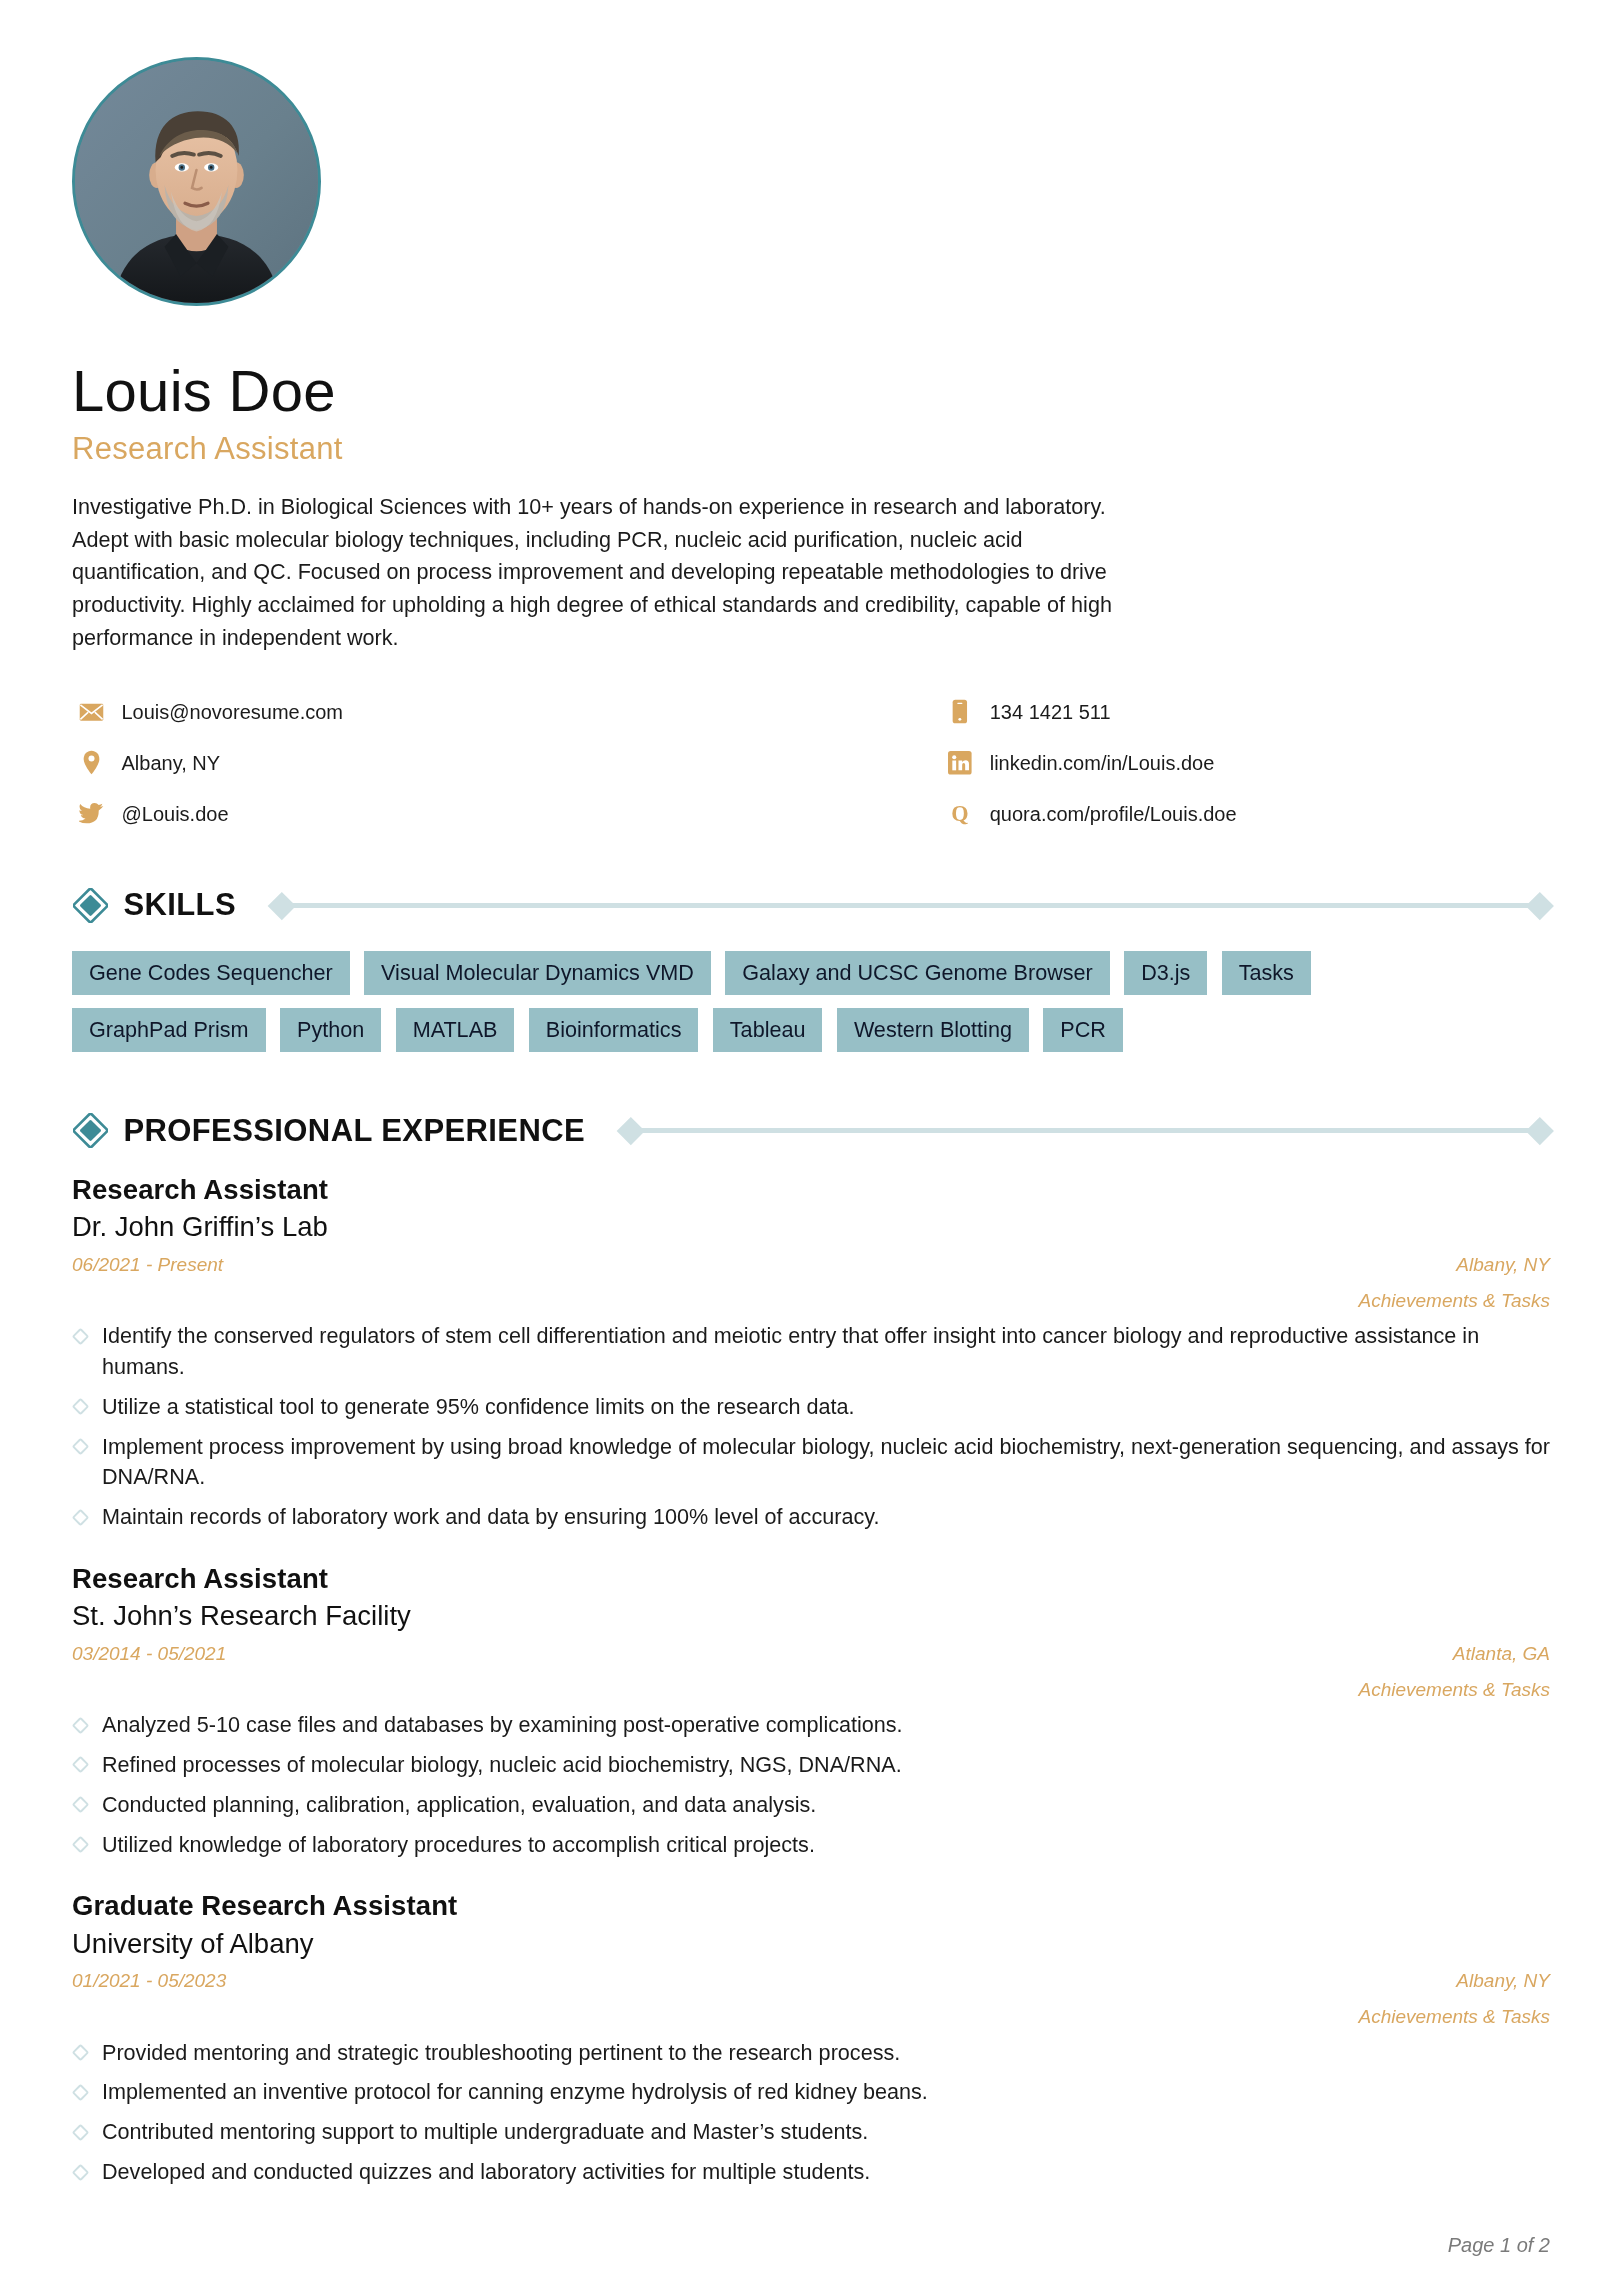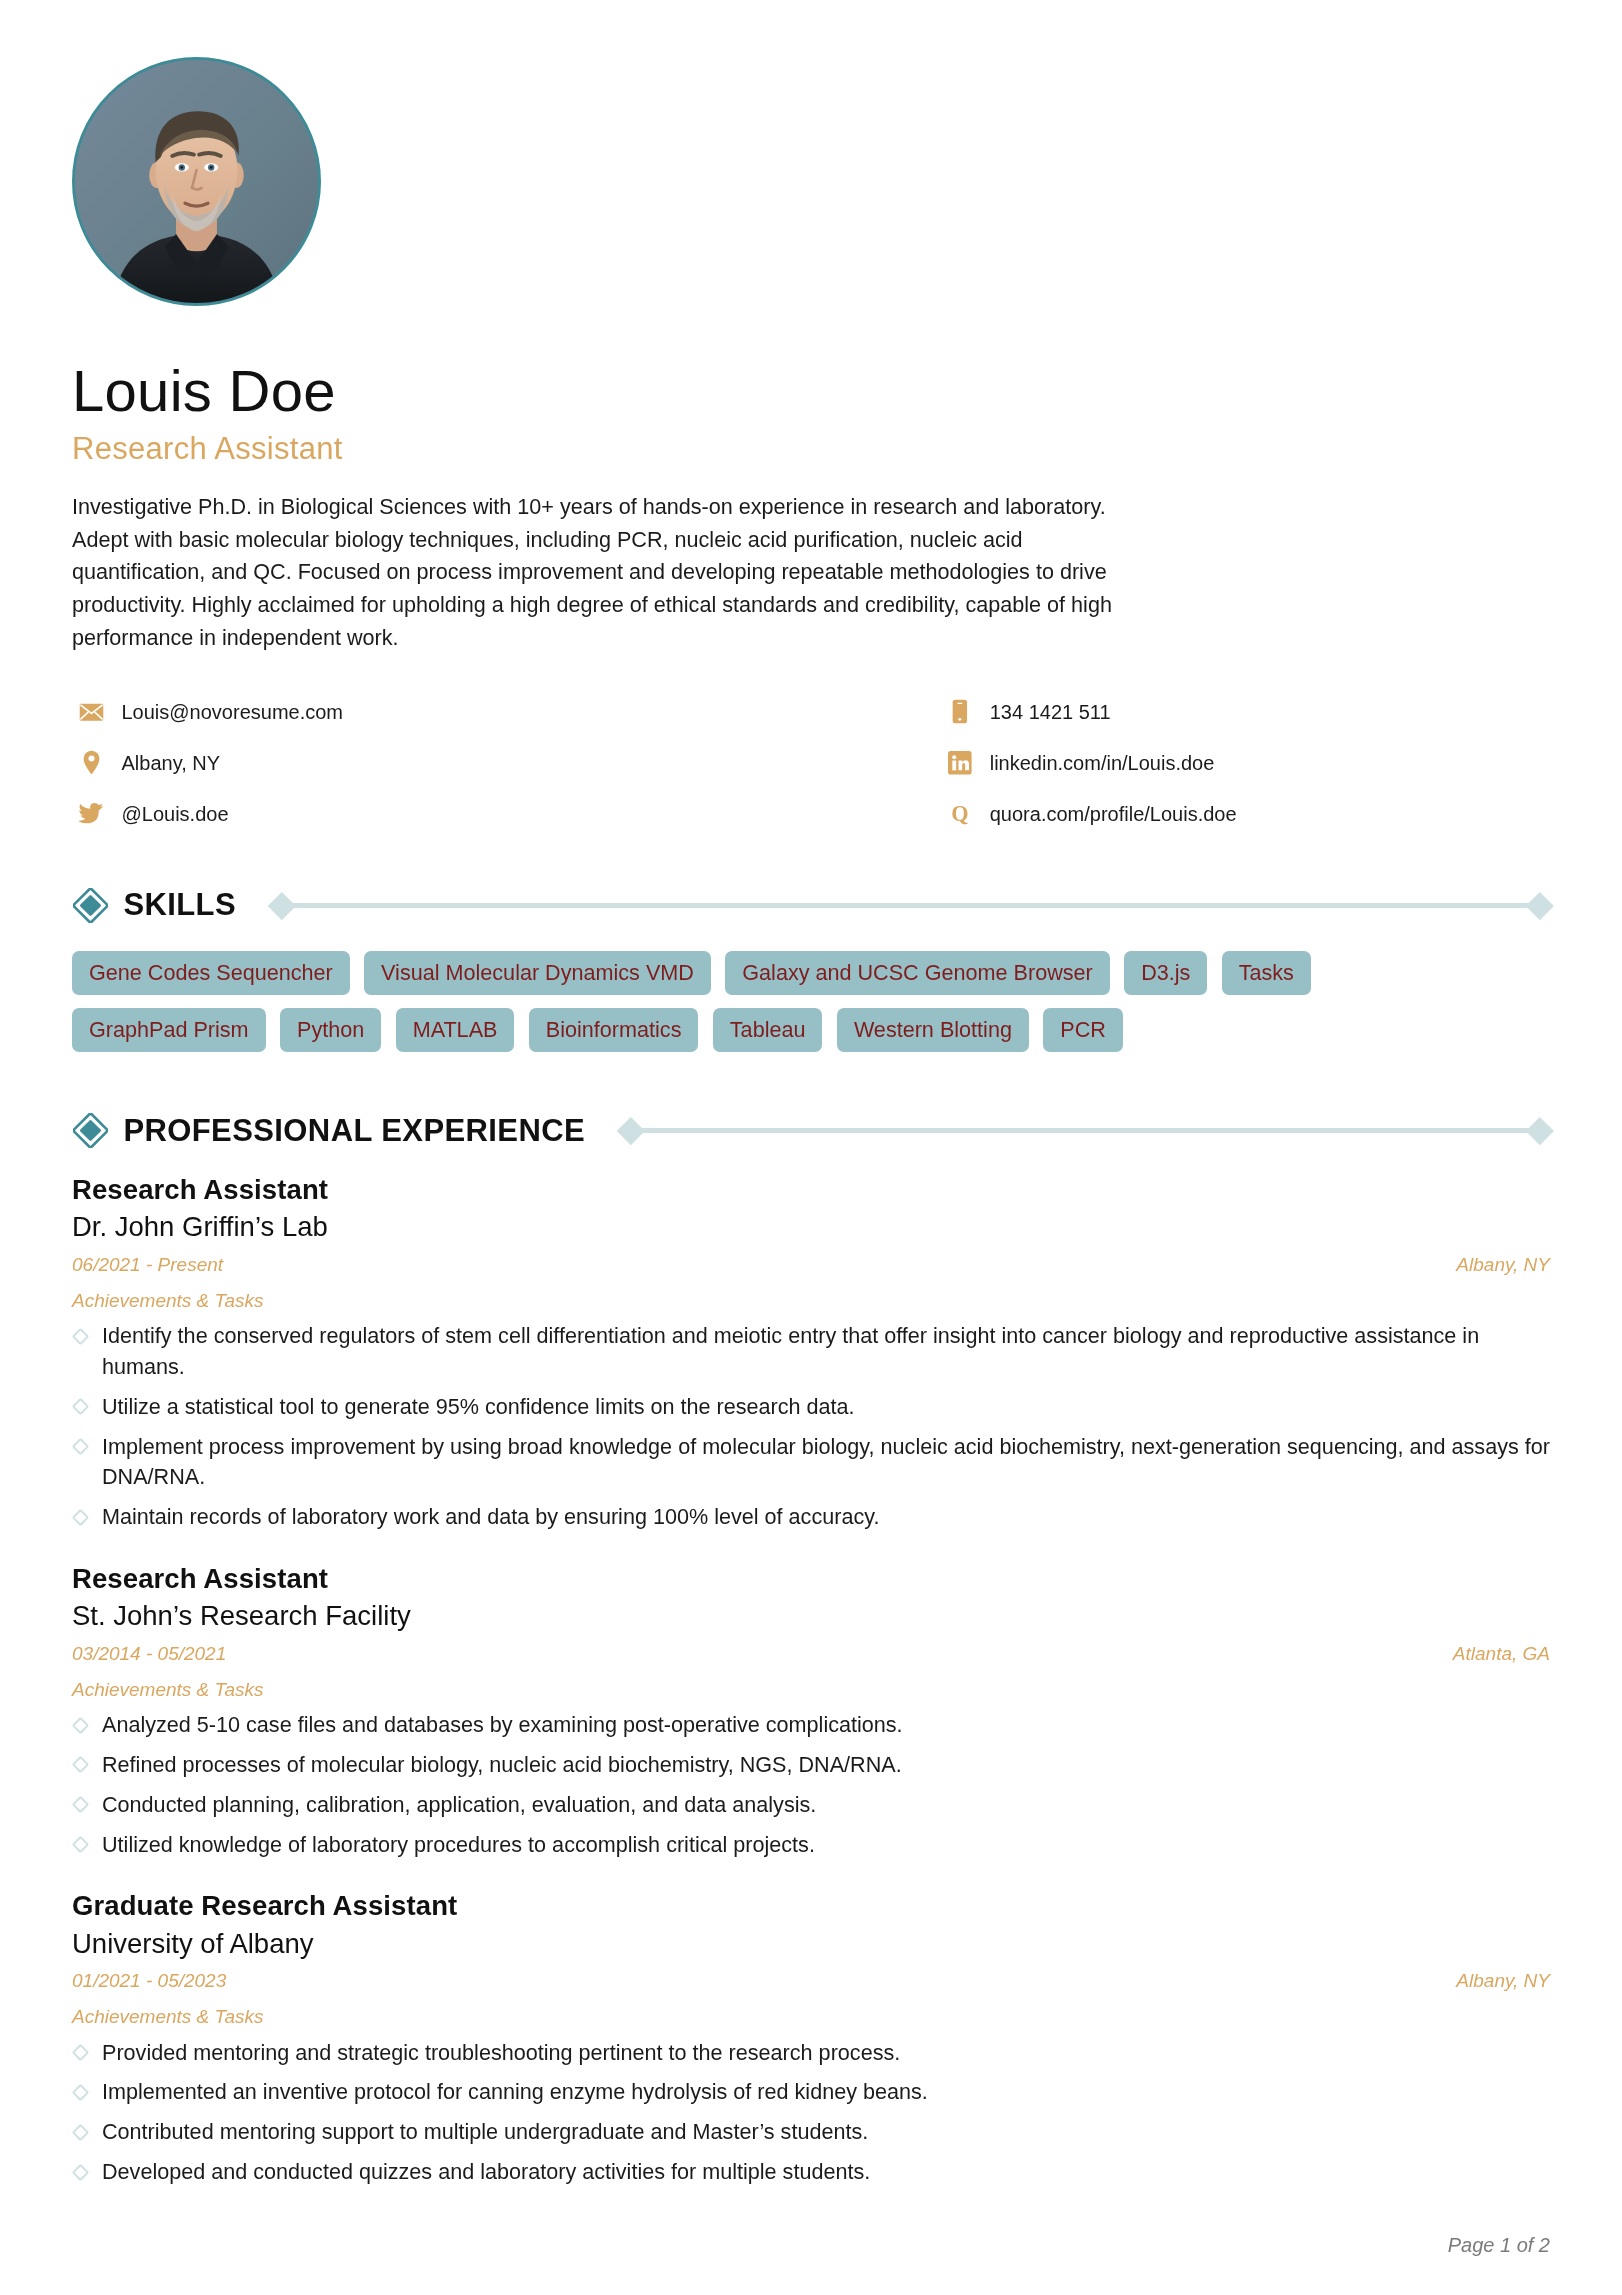--- a/index.html
+++ b/index.html
@@ -159,8 +159,8 @@
   }
   .skill-tag {
     background: #97bfc6;
-    color: #7f1d1d;
-    border-radius: 7px;
+    color: #0f172a;
+    border-radius: 0;
     padding: 10.5px 17px 11.8px 17px;
     font-size: 21.6px;
     font-weight: 300;

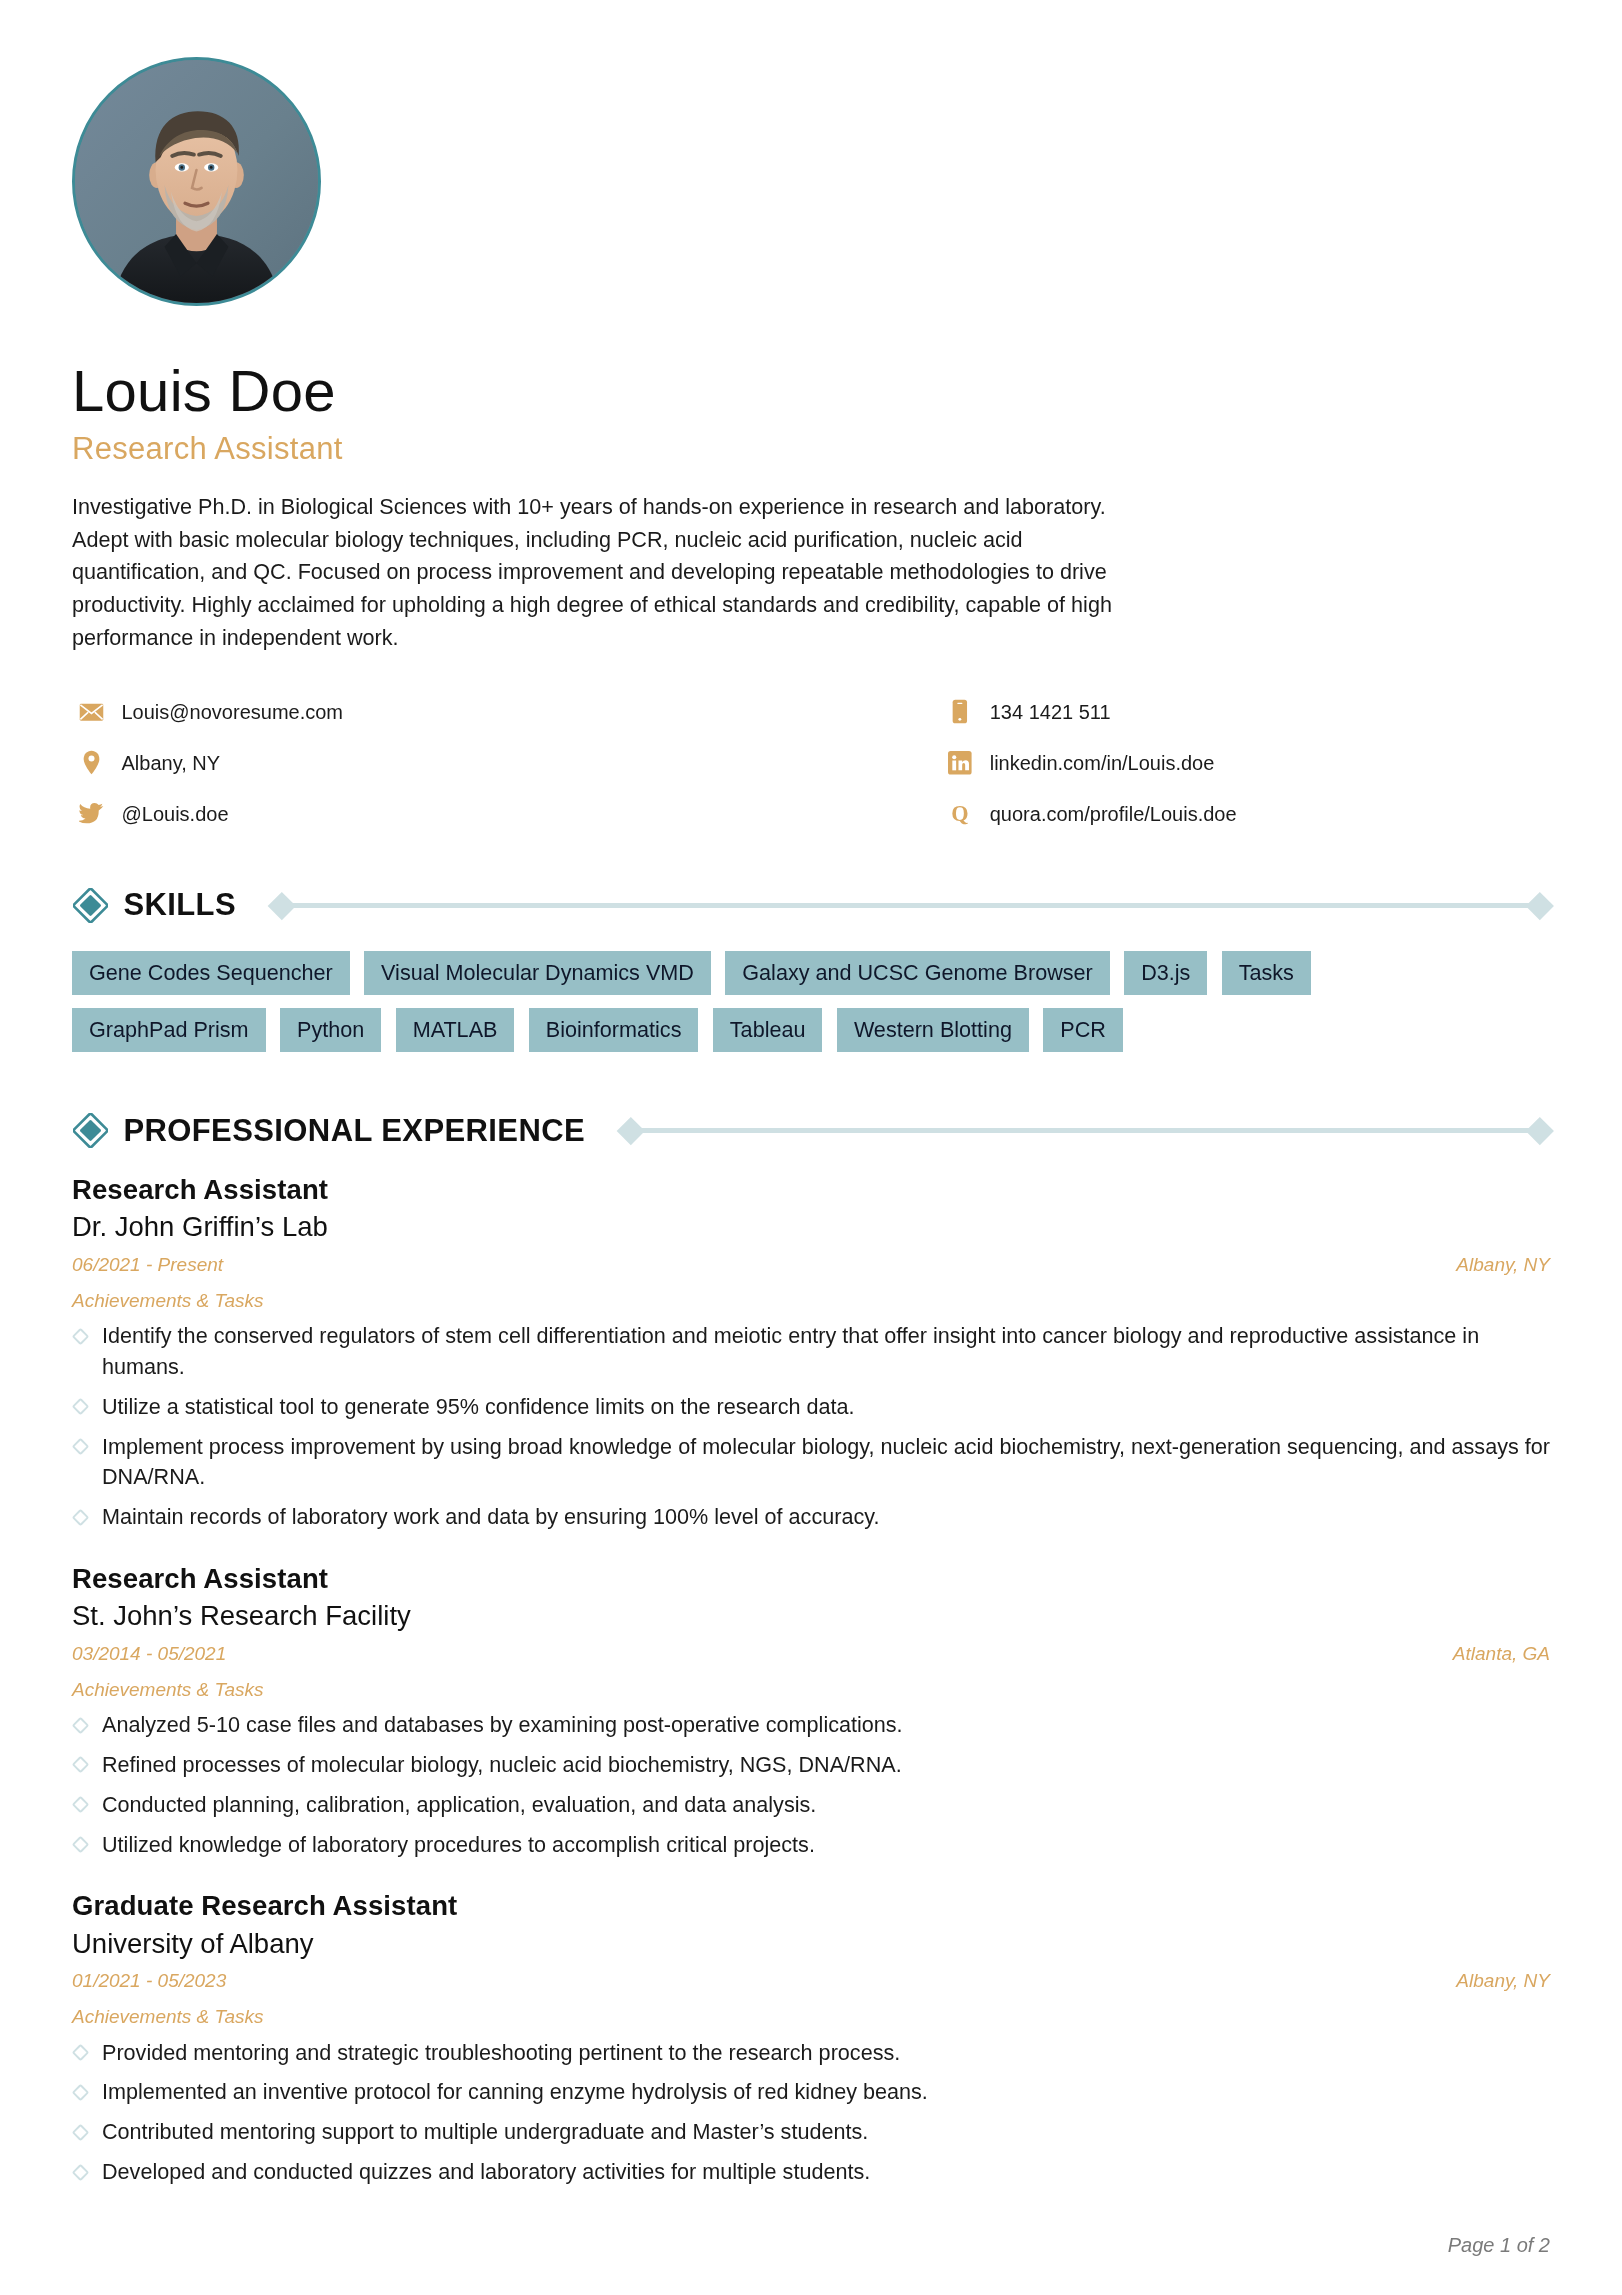--- a/index.html
+++ b/index.html
@@ -202,6 +202,7 @@
     font-weight: 300;
     color: #d9a760;
     margin-bottom: 9.2px;
+    text-align: right;
   }
   .bullets { list-style: none; margin: 0; padding: 0; }
   .bullet {

